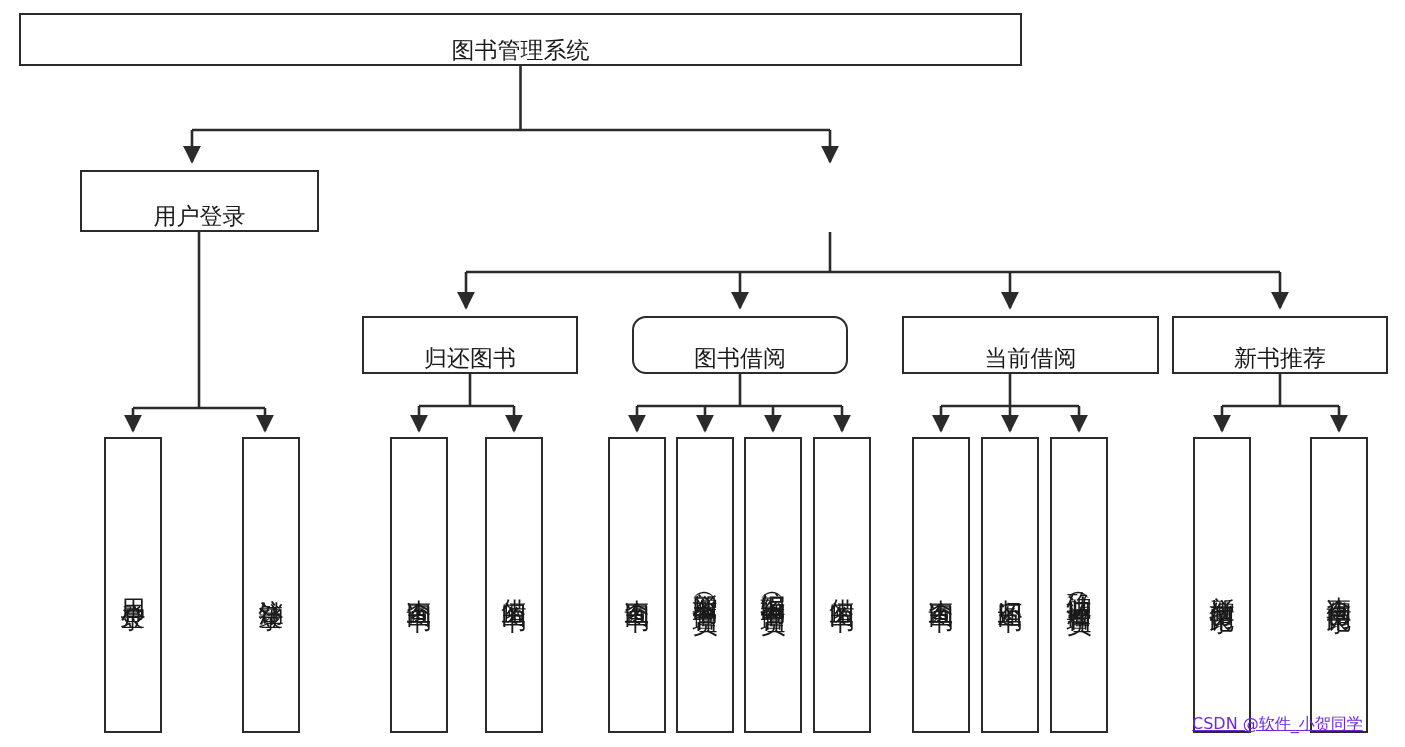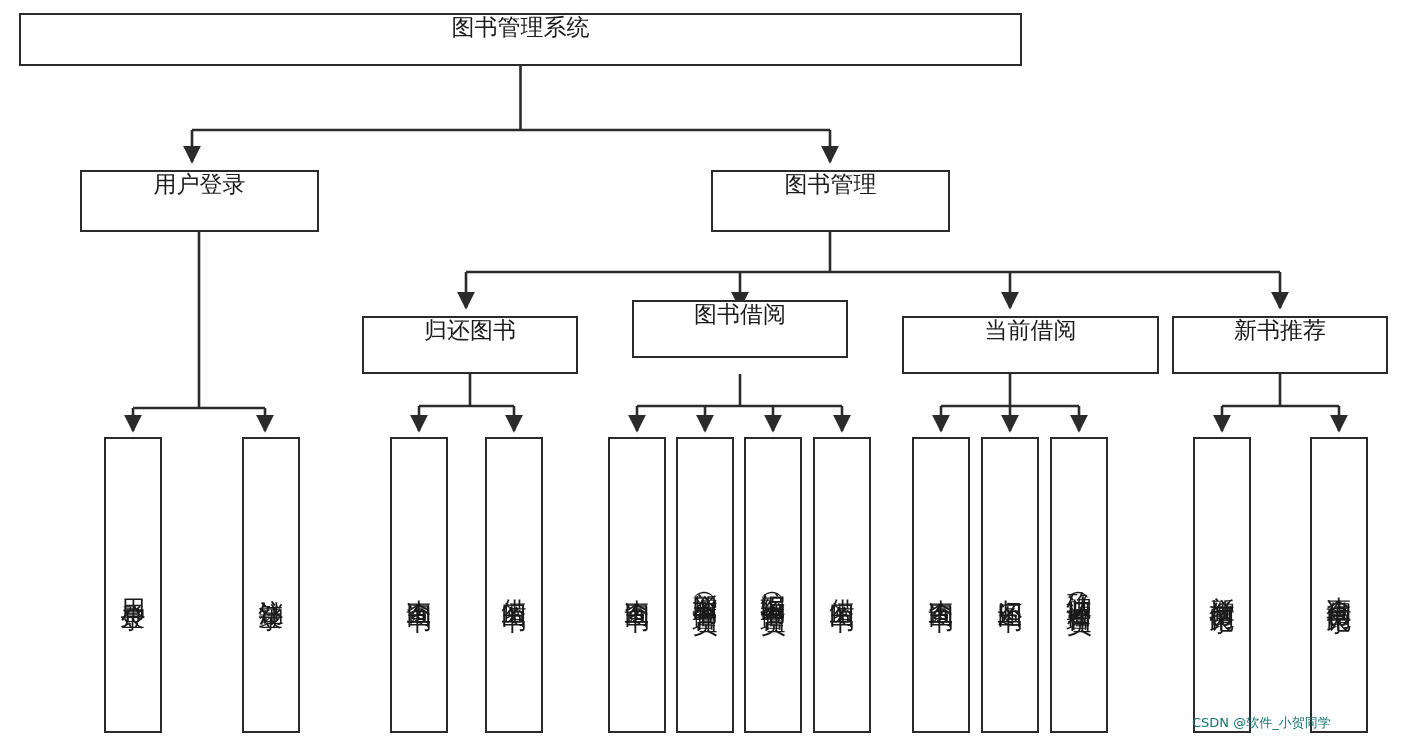--- a/index.html
+++ b/index.html
@@ -30,7 +30,7 @@
     background: #ffffff;
     border: 2.5px solid #2b2b2b;
     display: flex;
-    align-items: flex-start;
+    align-items: flex-end;
     justify-content: center;
     z-index: 2;
   }

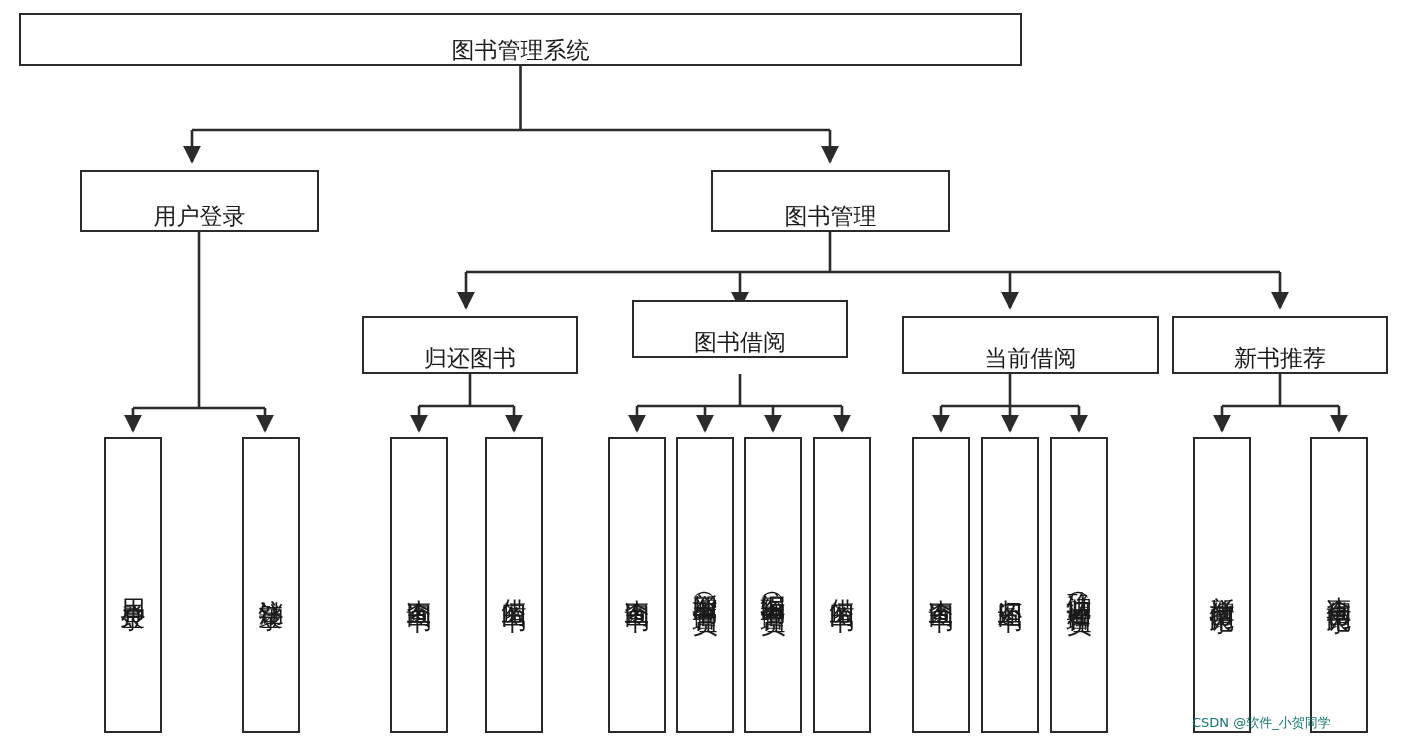--- a/index.html
+++ b/index.html
@@ -133,9 +133,6 @@
   <div class="node h" style="left:80px; top:170px; width:239px; height:62px;">
     <span class="label">用户登录</span>
   </div>
-  <div class="node h" style="left:711px; top:170px; width:239px; height:62px;">
-    <span class="label">图书管理</span>
-  </div>
 
   <div class="node h" style="left:362px; top:316px; width:216px; height:58px;">
     <span class="label">归还图书</span>

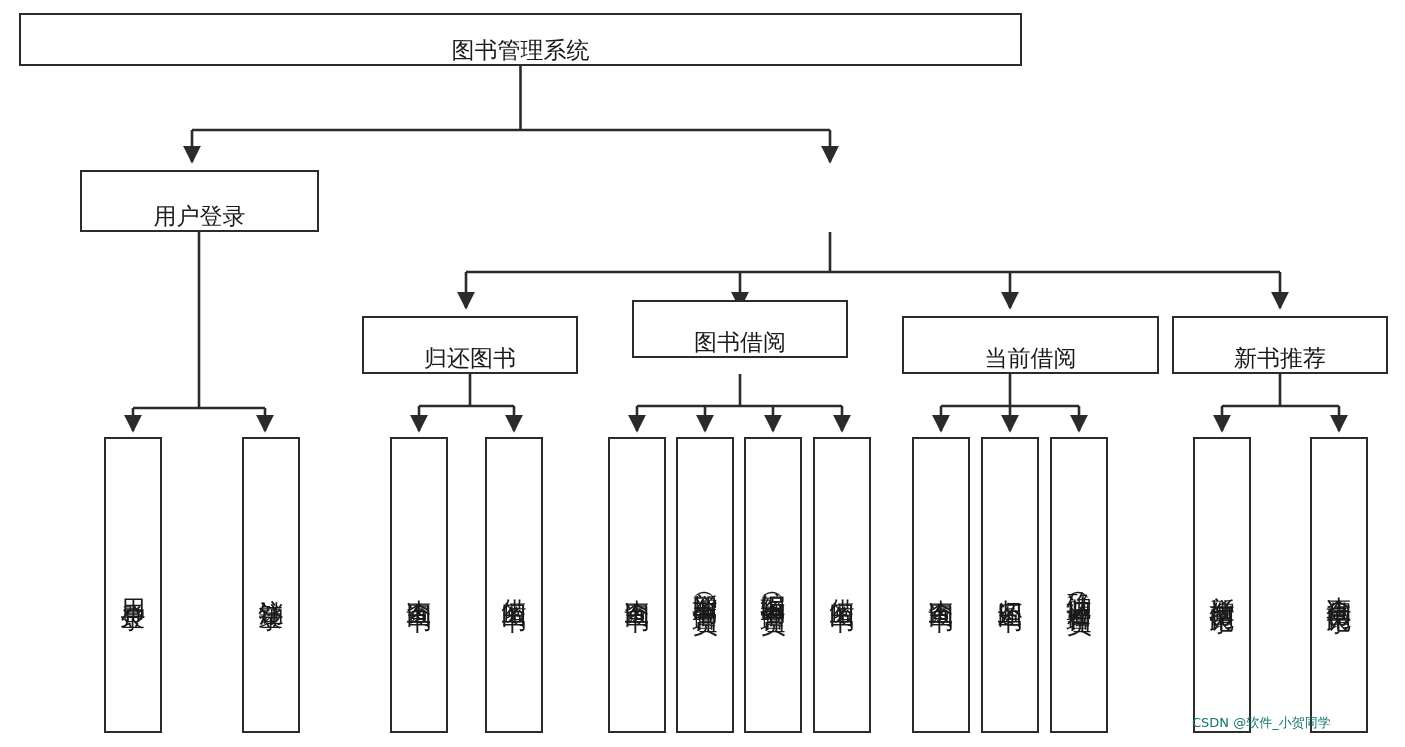--- a/index.html
+++ b/index.html
@@ -137,7 +137,7 @@
   <div class="node h" style="left:362px; top:316px; width:216px; height:58px;">
     <span class="label">归还图书</span>
   </div>
-  <div class="node h" style="left:632px; top:300px; width:216px; height:58px;">
+  <div class="node h" style="left:632px; top:316px; width:216px; height:58px;border-radius:14px;">
     <span class="label">图书借阅</span>
   </div>
   <div class="node h" style="left:902px; top:316px; width:257px; height:58px;">

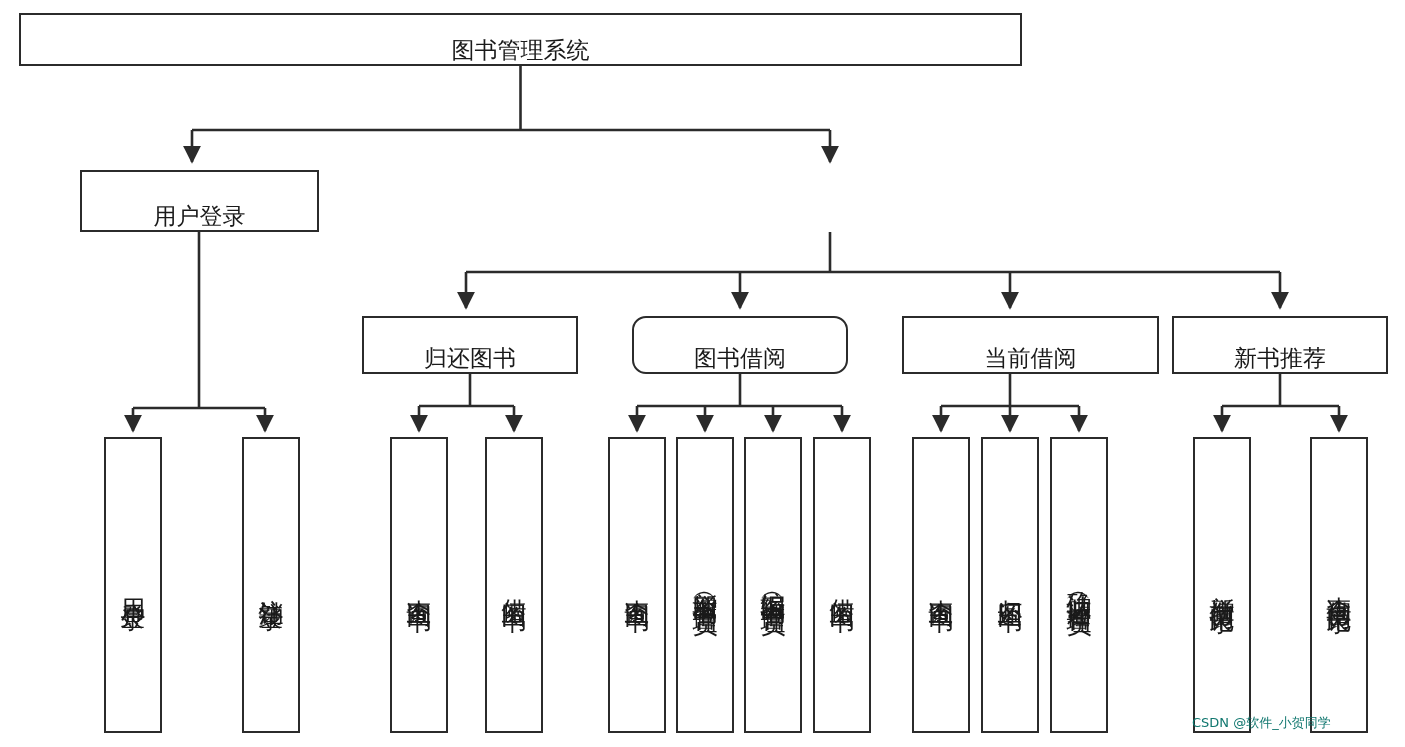--- a/index.html
+++ b/index.html
@@ -64,11 +64,12 @@
     position: absolute;
     left: 1192px;
     top: 714px;
-    font-size: 13px;
-    color: #0f766e;
+    font-size: 16px;
+    color: #6d28d9;
     z-index: 3;
     white-space: nowrap;
     font-family: "DejaVu Sans", "Liberation Sans", sans-serif;
+    text-decoration: underline;
   }
 </style>
 </head>

